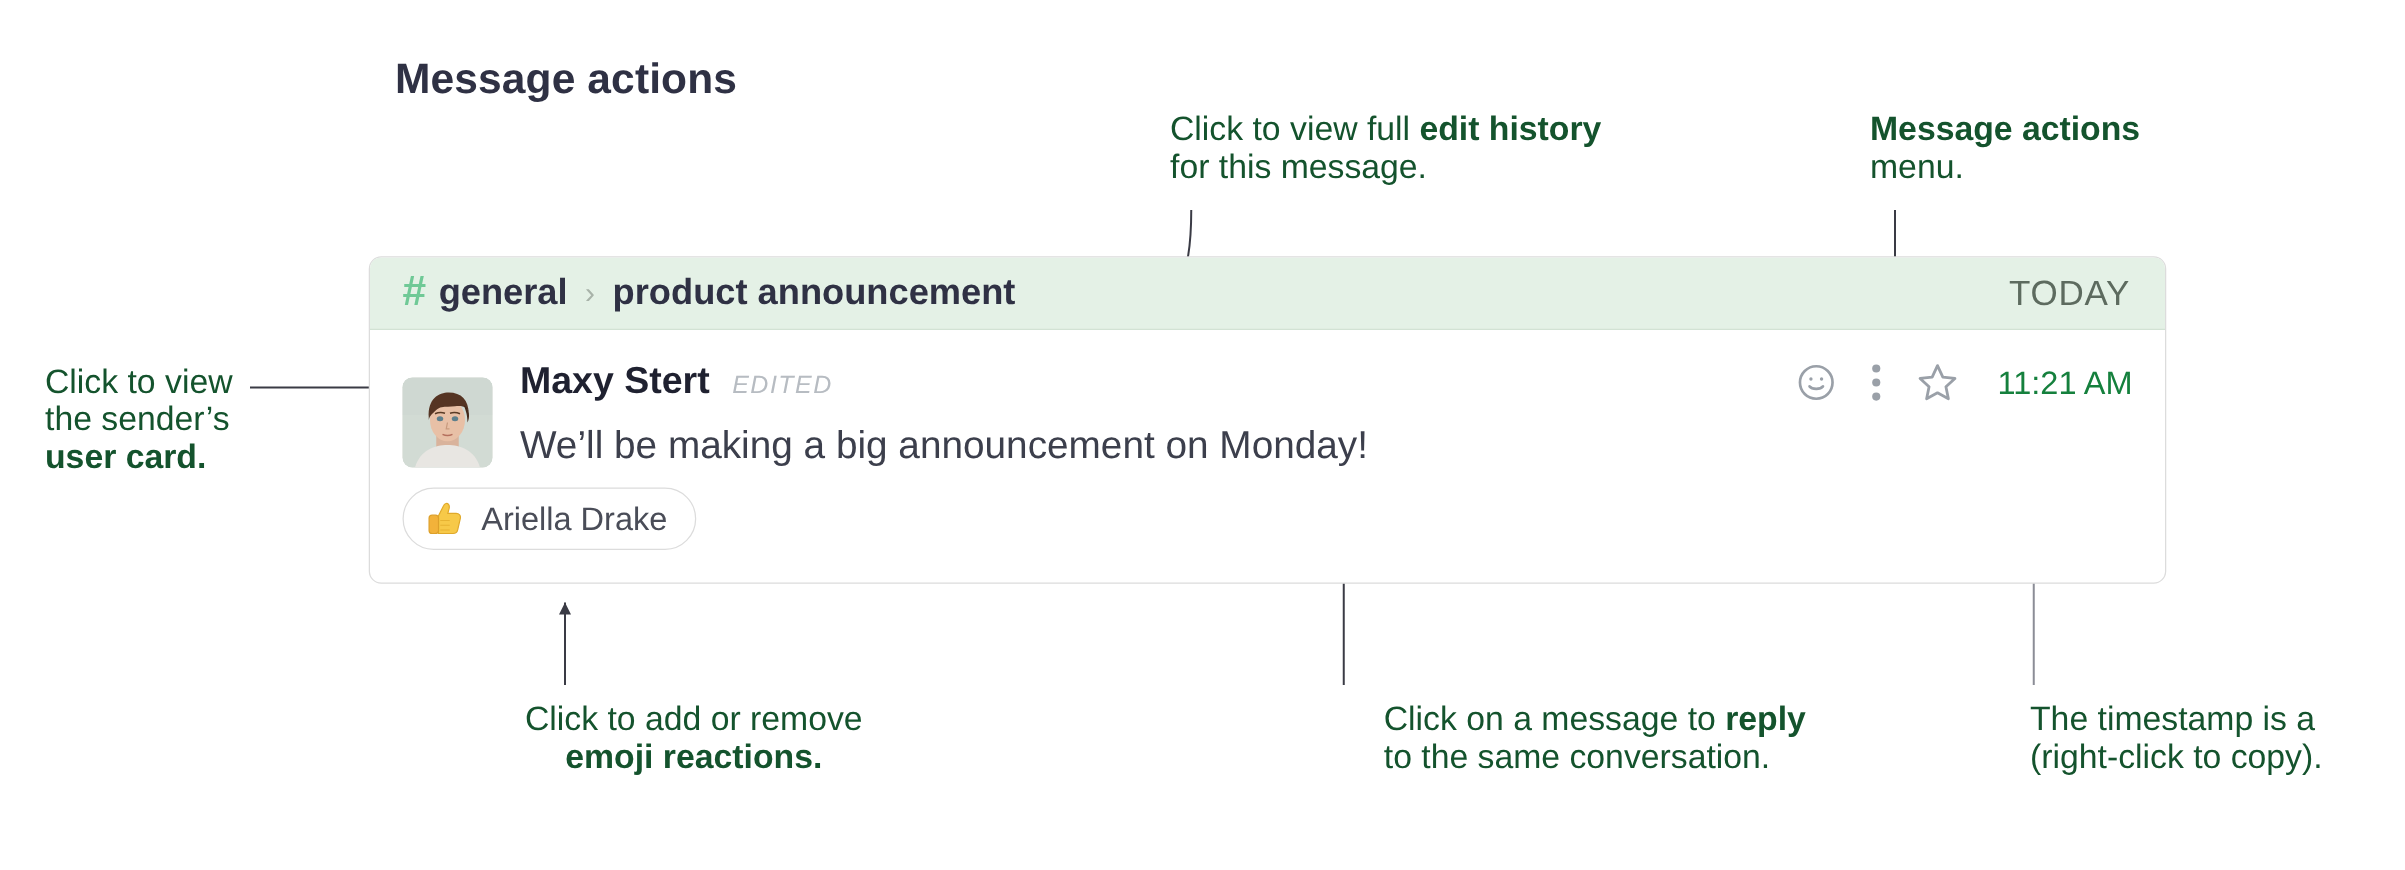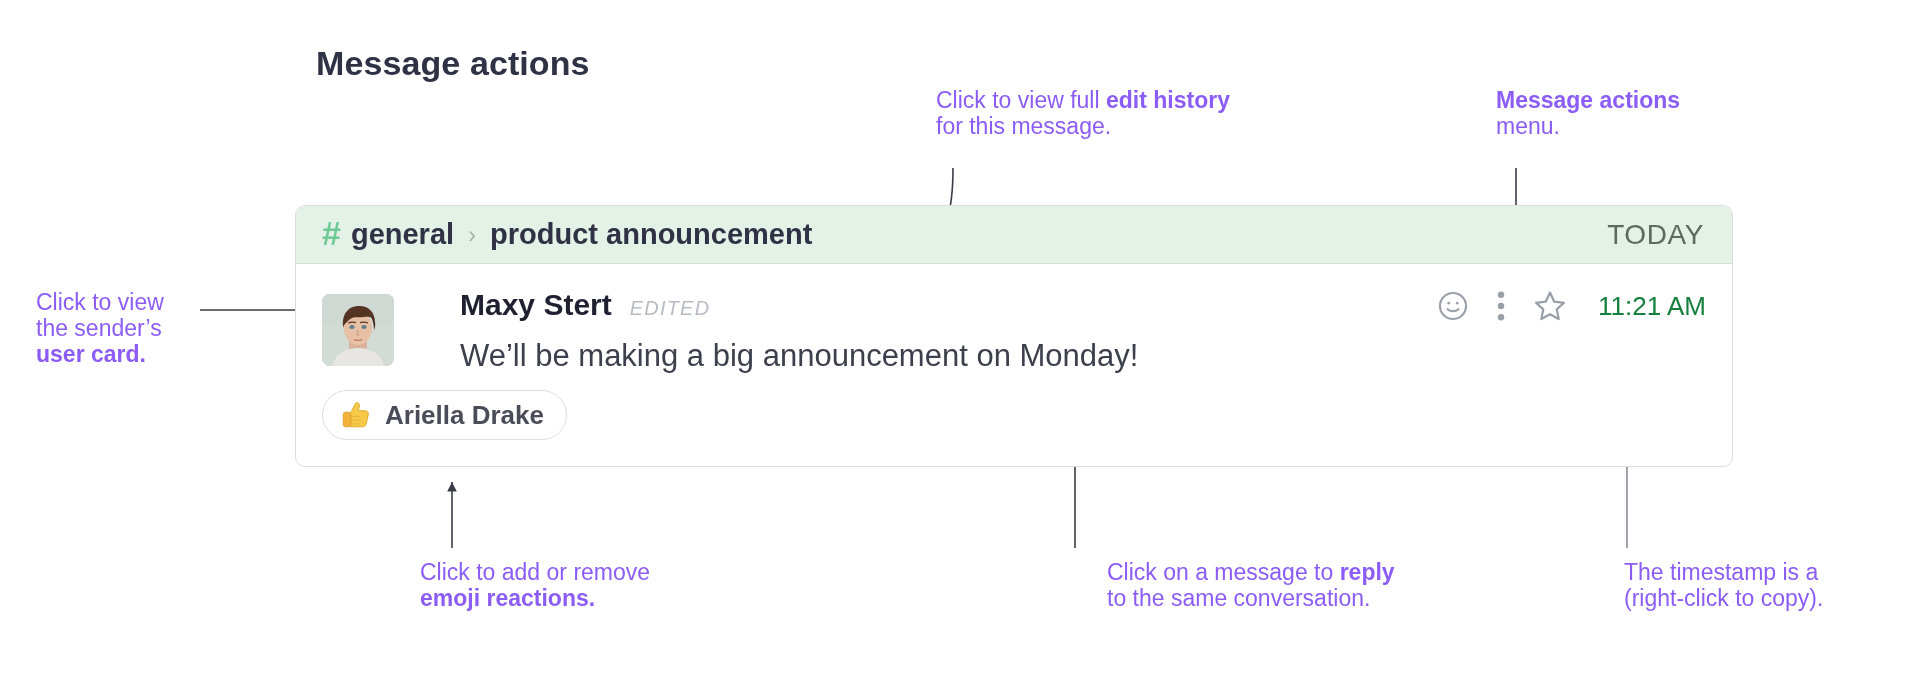--- a/index.html
+++ b/index.html
@@ -31,9 +31,9 @@
   
   .annotation {
     position: absolute;
-    font-size: 23px;
+    font-size: 27px;
     line-height: 1.12;
-    color: #8b5cf6;
+    color: #14532d;
     white-space: nowrap;
   }
   .annotation b { font-weight: 700; }

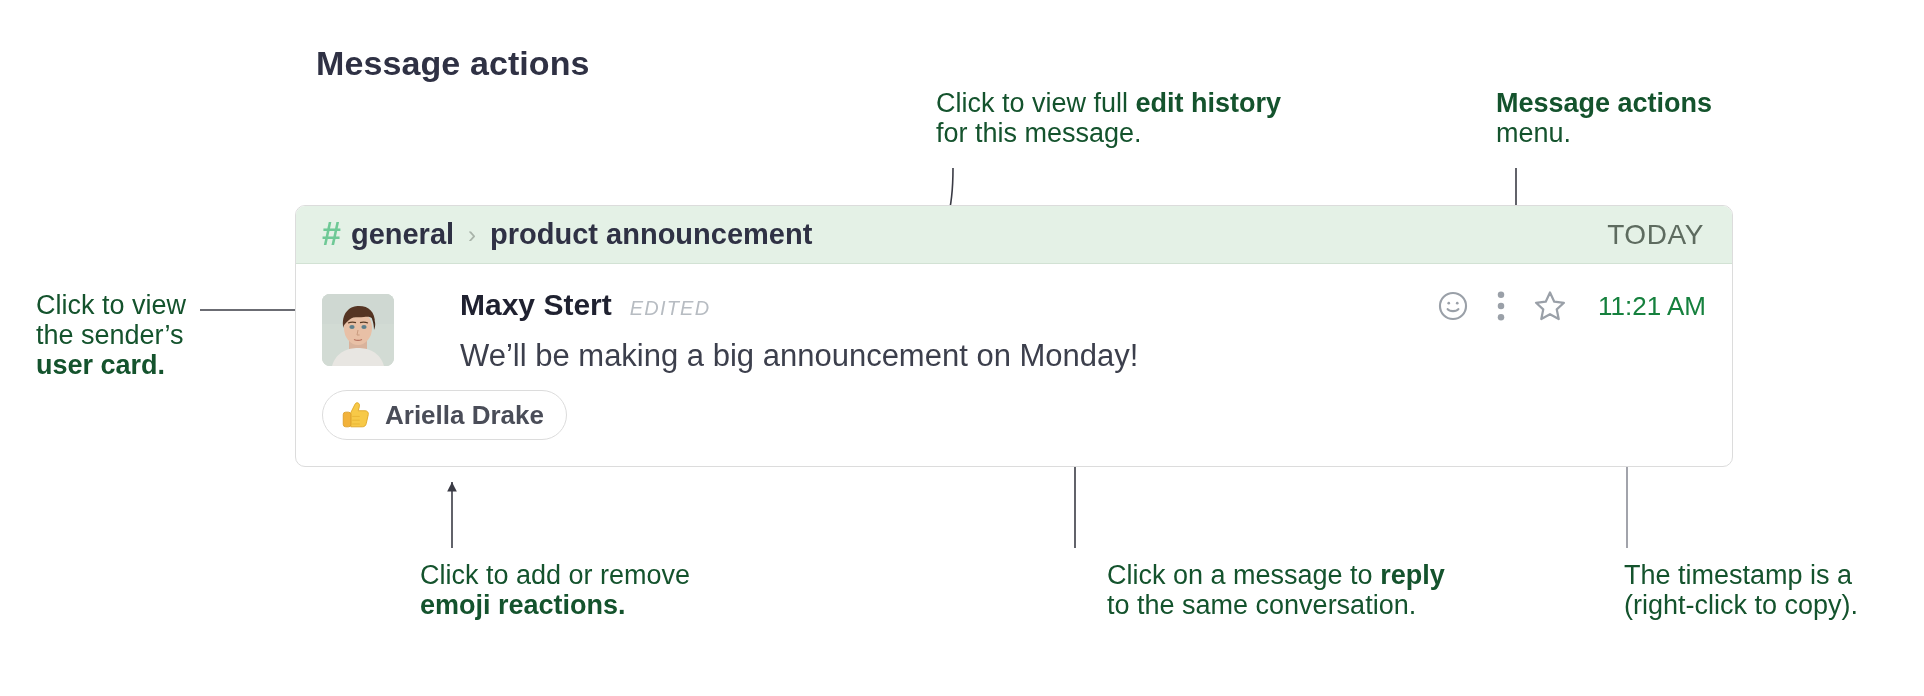--- a/index.html
+++ b/index.html
@@ -116,7 +116,7 @@
     box-sizing: border-box;
   }
 
-  #message-row { display: flex; align-items: center; gap: 44px; }
+  #message-row { display: flex; align-items: flex-end; }
 
   #avatar {
     width: 72px; height: 72px;

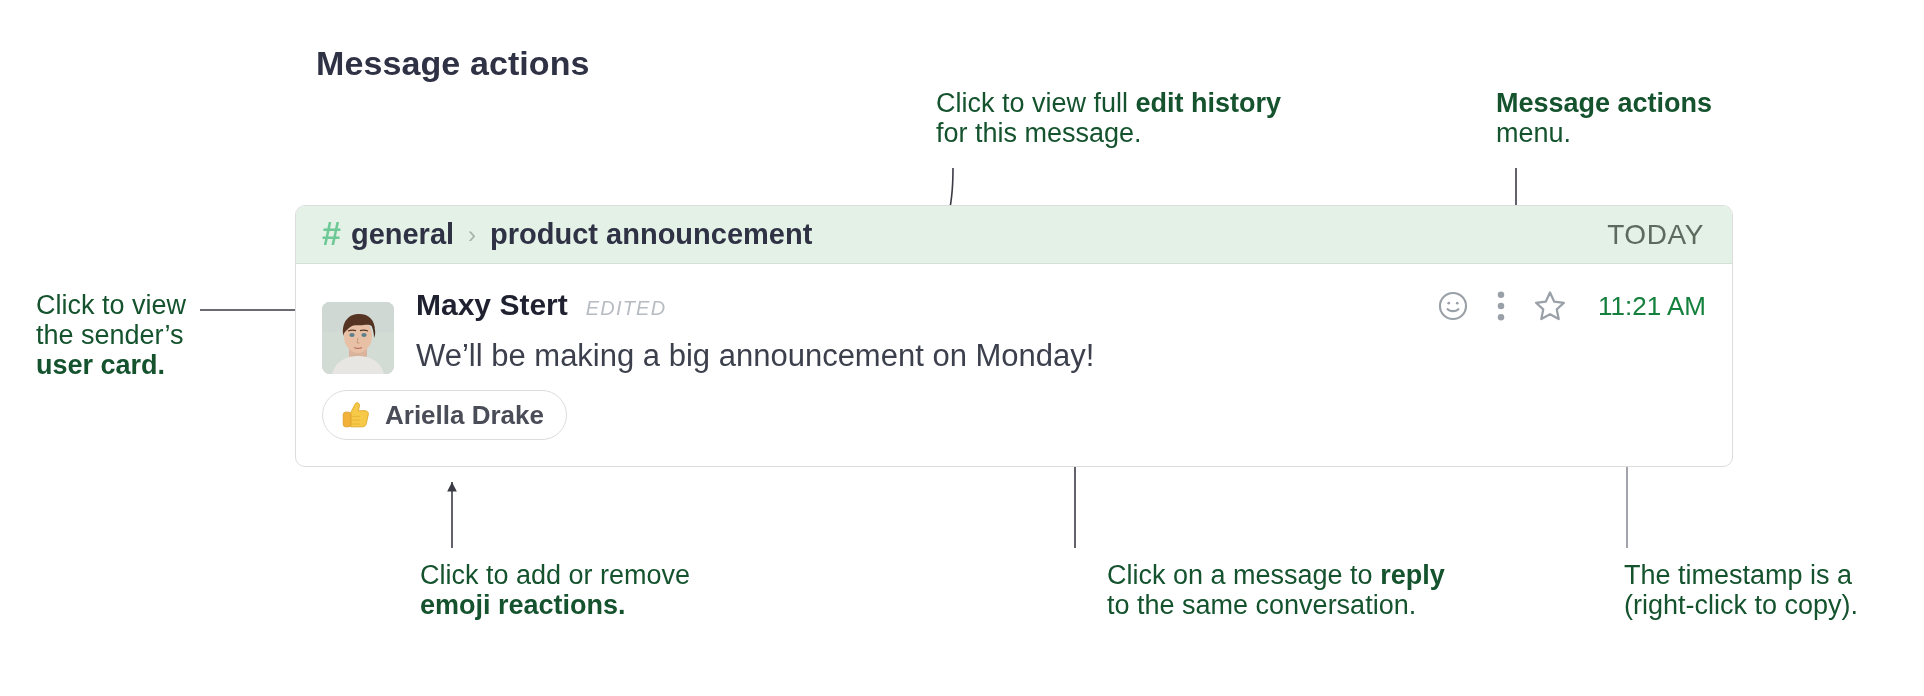--- a/index.html
+++ b/index.html
@@ -157,7 +157,7 @@
     white-space: nowrap;
   }
 
-  #reaction-row { margin-top: 16px; font-weight: bold; }
+  #reaction-row { margin-top: 16px; }
   #reaction-pill {
     display: inline-flex;
     align-items: center;

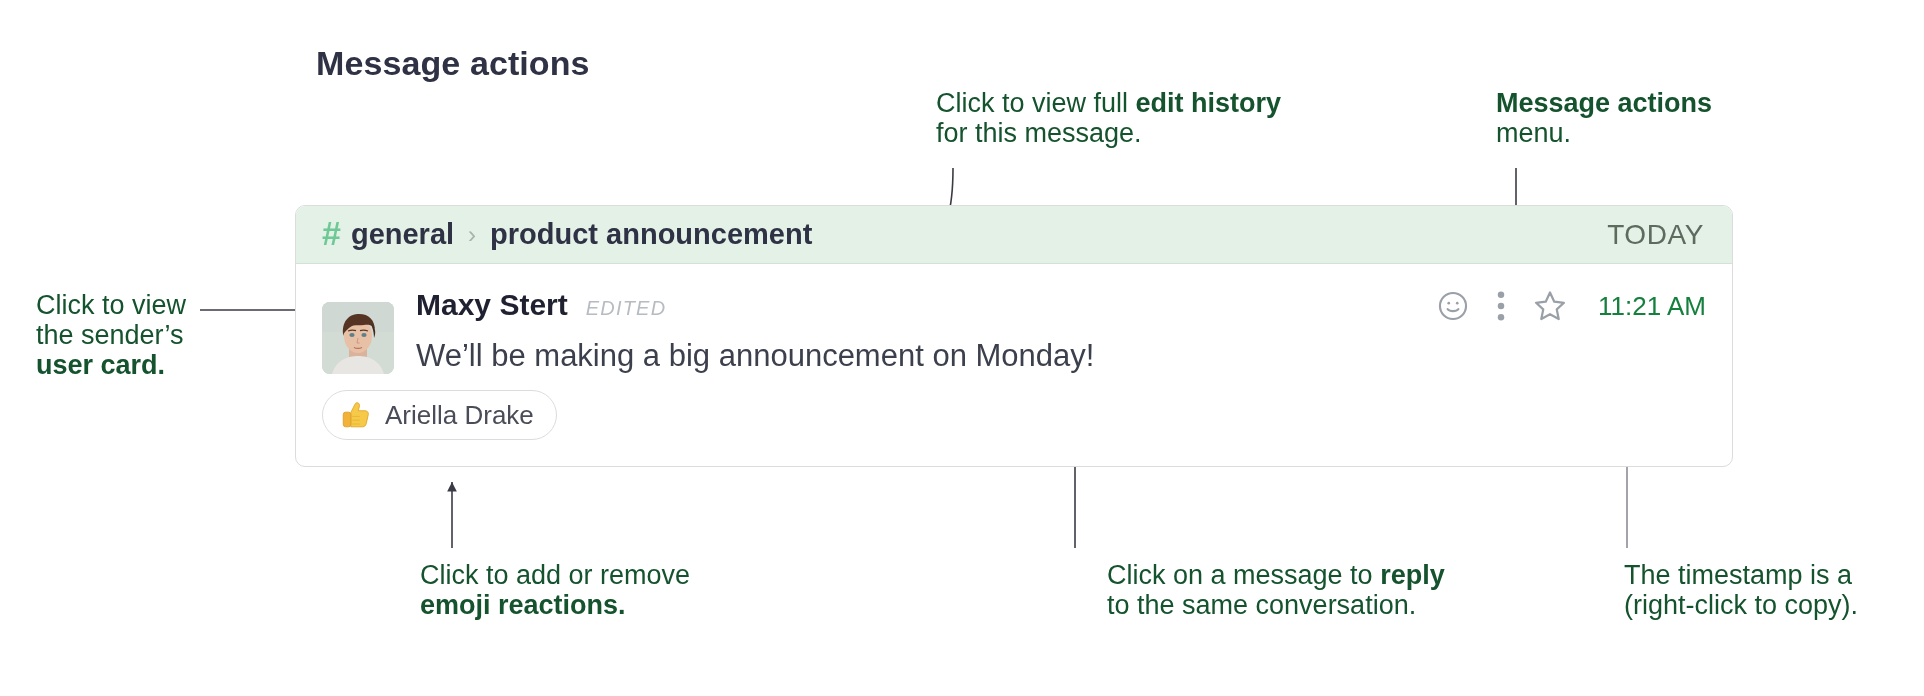--- a/index.html
+++ b/index.html
@@ -41,7 +41,7 @@
   #ann-edit-history { left: 936px; top: 88px; }
   #ann-menu         { left: 1496px; top: 88px; }
   #ann-usercard     { left: 36px;  top: 290px; }
-  #ann-emoji        { left: 420px; top: 560px; }
+  #ann-emoji        { left: 420px; top: 560px; text-align: center; }
   #ann-reply        { left: 1060px; top: 560px; margin-left: 47px; }
   #ann-timestamp    { left: 1624px; top: 560px; }
 

